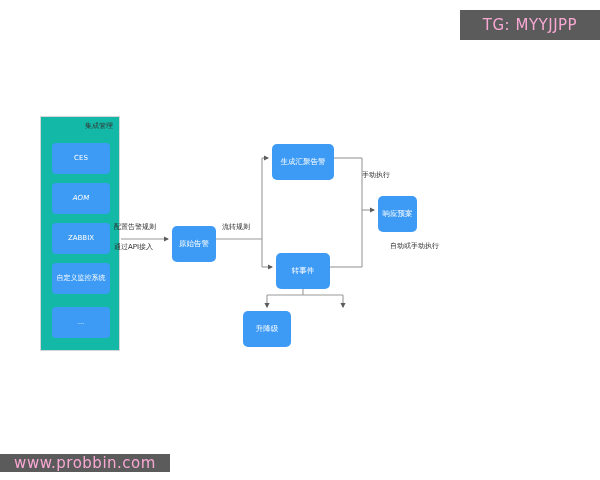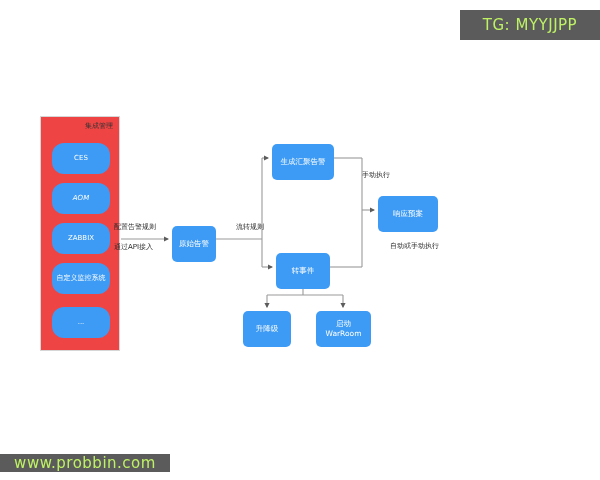--- a/index.html
+++ b/index.html
@@ -26,7 +26,7 @@
   .badge {
     position: absolute;
     background: #5b5b5b;
-    color: #bef264;
+    color: #f9a8d4;
     display: flex;
     align-items: center;
     justify-content: center;

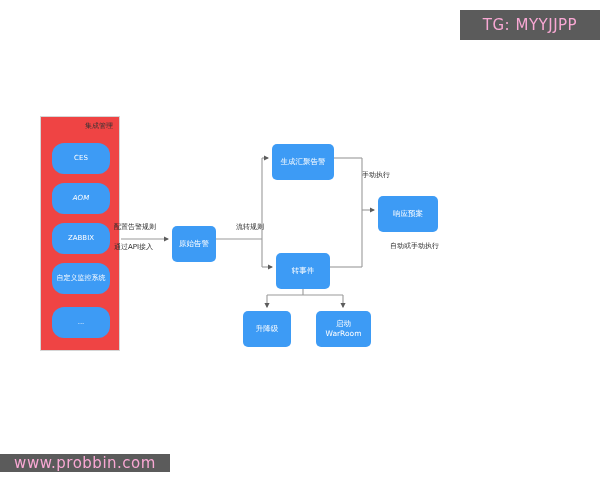--- a/index.html
+++ b/index.html
@@ -54,7 +54,7 @@
     top: 116px;
     width: 80px;
     height: 235px;
-    background: #ef4444;
+    background: #14b8a6;
     border: 1px solid #d6d6d6;
     box-sizing: border-box;
     padding-left: 15px;

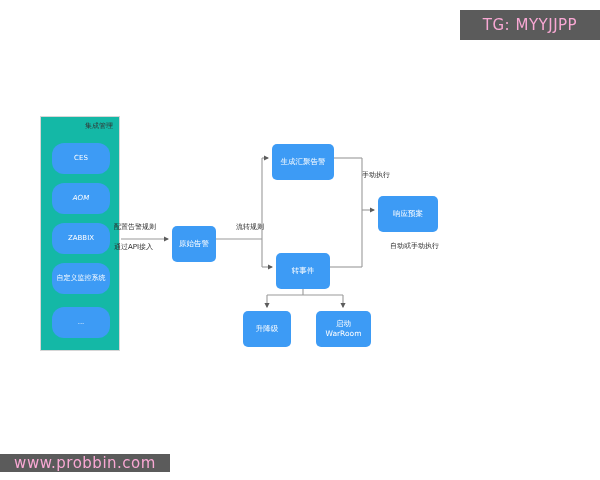--- a/index.html
+++ b/index.html
@@ -74,7 +74,7 @@
     width: 58px;
     height: 31px;
     background: #3d9bf5;
-    border-radius: 12px;
+    border-radius: 4px;
     color: #ffffff;
     font-size: 7px;
     display: flex;

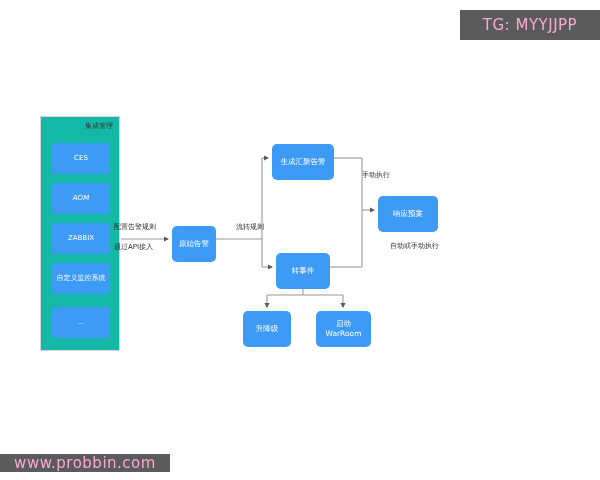--- a/index.html
+++ b/index.html
@@ -108,7 +108,7 @@
   }
   #node-raw      { left: 172px; top: 226px; width: 44px; height: 27px; }
   #node-agg      { left: 272px; top: 144px; width: 62px; height: 28px; }
-  #node-plan     { left: 378px; top: 196px; width: 60px; height: 28px; }
+  #node-plan     { left: 378px; top: 196px; width: 39px; height: 28px; }
   #node-event    { left: 276px; top: 253px; width: 54px; height: 28px; }
   #node-escalate { left: 243px; top: 311px; width: 48px; height: 28px; }
   #node-warroom  { left: 316px; top: 311px; width: 55px; height: 28px; }

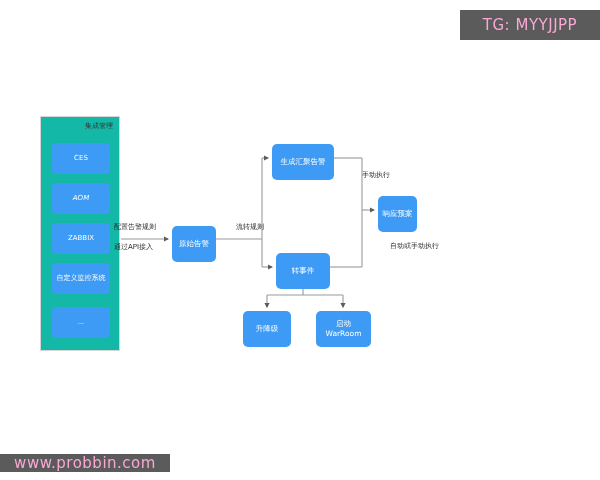--- a/index.html
+++ b/index.html
@@ -123,7 +123,7 @@
   }
   #lbl-rule    { left: 114px; top: 222px; }
   #lbl-api     { left: 114px; top: 242px; text-align: right; }
-  #lbl-flow    { left: 236px; top: 222px; }
+  #lbl-flow    { left: 222px; top: 222px; }
   #lbl-manual  { left: 362px; top: 170px; }
   #lbl-auto    { left: 362px; top: 241px; padding-left: 28px; }
 </style>

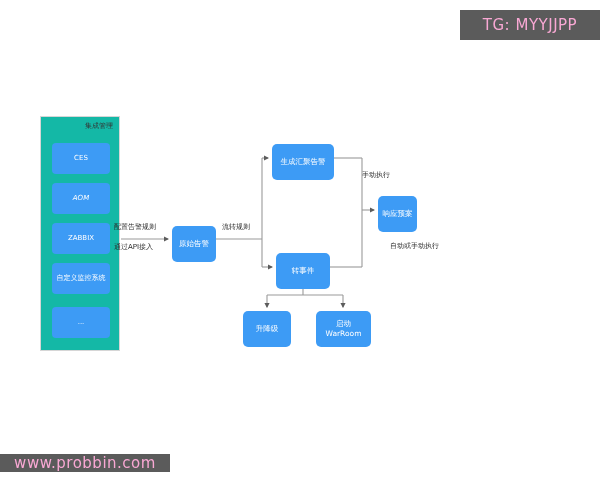--- a/index.html
+++ b/index.html
@@ -179,8 +179,6 @@
   <div class="node" id="node-plan">响应预案</div>
   <div class="node" id="node-event">转事件</div>
   <div class="node" id="node-escalate">升降级</div>
-  <div class="node" id="node-warroom">启动
-WarRoom</div>
 
   <div class="edge-label" id="lbl-rule">配置告警规则</div>
   <div class="edge-label" id="lbl-api">通过API接入</div>

